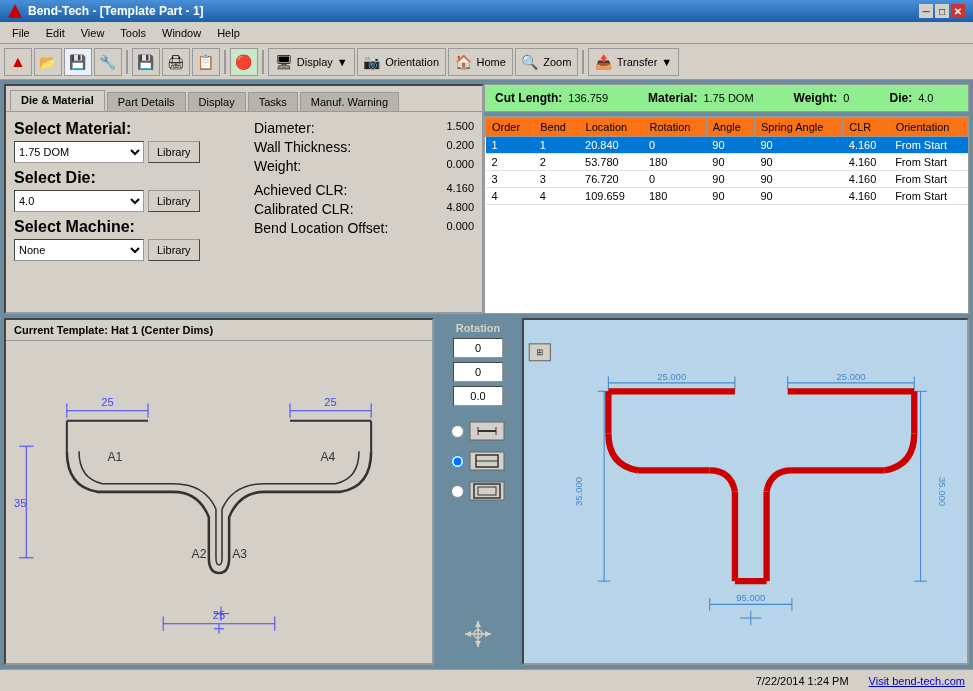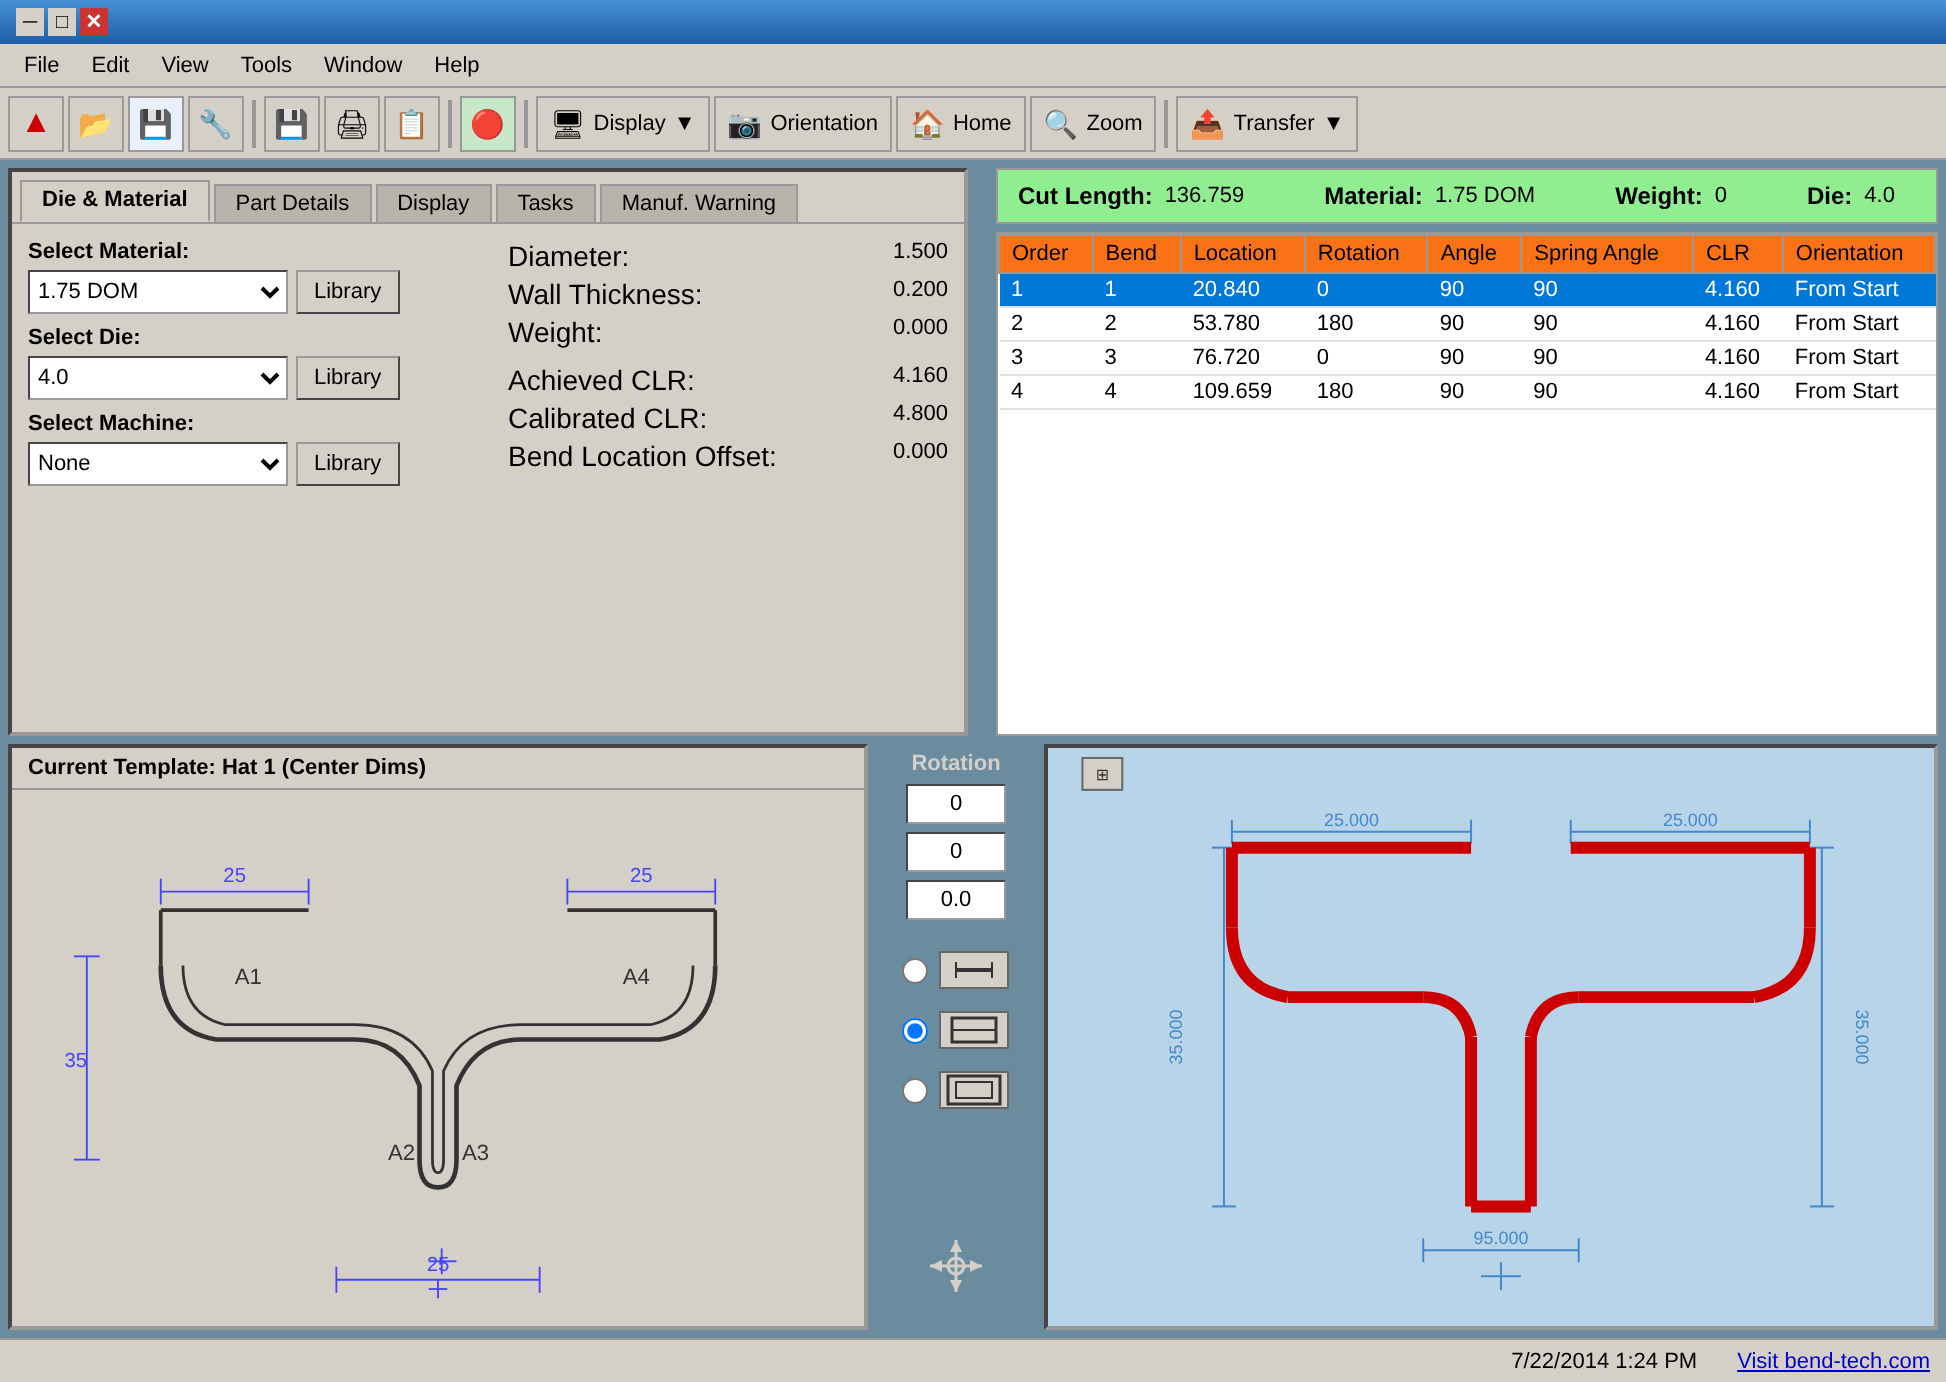--- a/index.html
+++ b/index.html
@@ -93,6 +93,10 @@
 <body>
 
 <div class="title-bar">
+  <div class="title-bar-left">
+    <div style="width:14px;height:14px;background:#cc0000;clip-path:polygon(50% 0%,100% 100%,0% 100%);"></div>
+    <span>Bend-Tech - [Template Part - 1]</span>
+  </div>
   <div class="title-bar-controls">
     <div class="tb-btn minimize">─</div>
     <div class="tb-btn maximize">□</div>

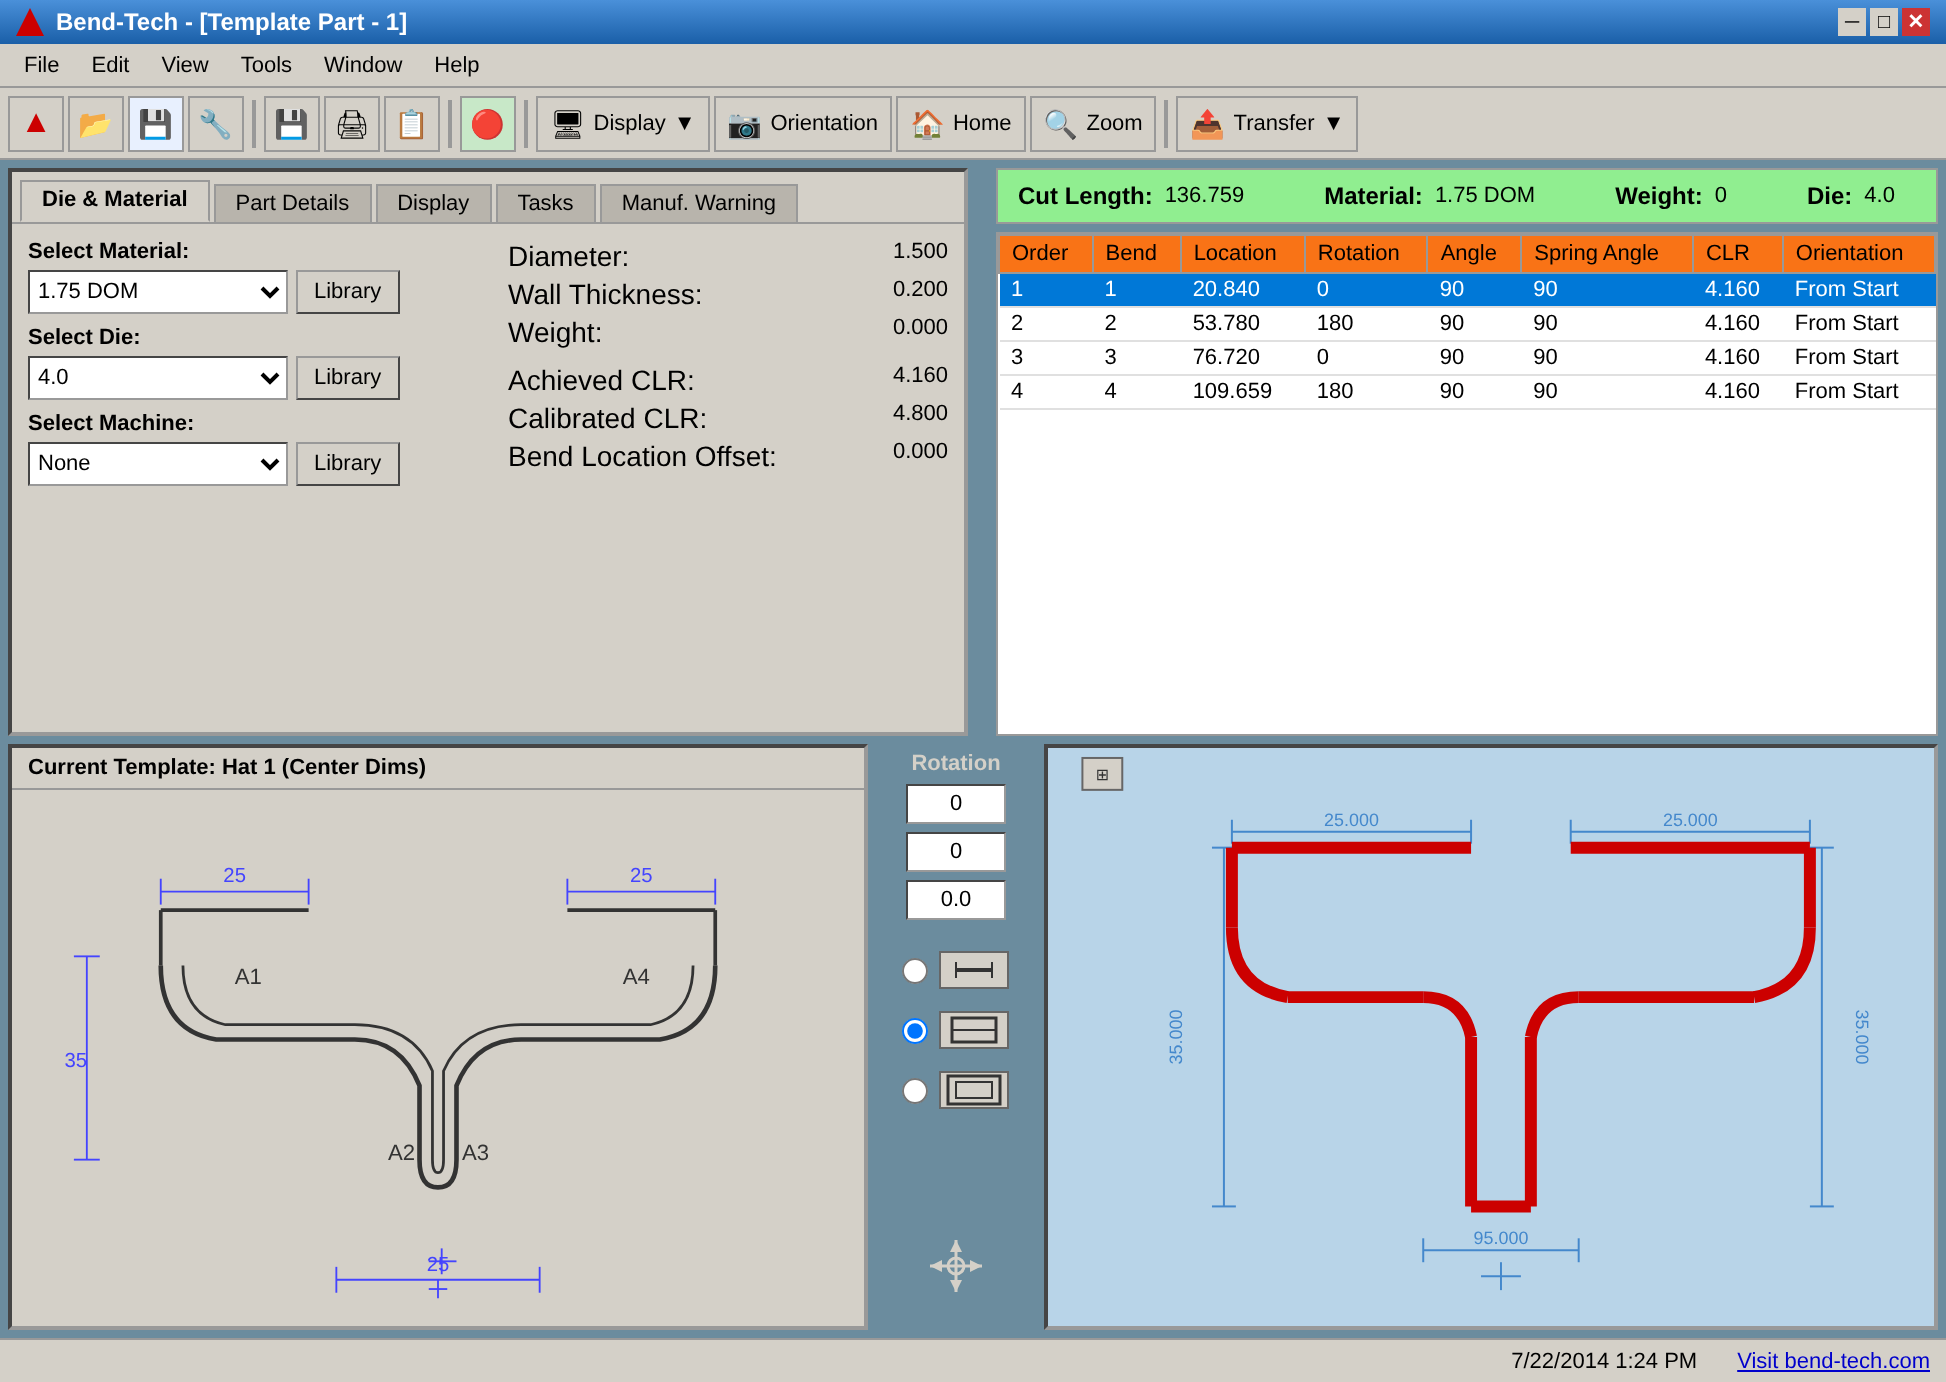--- a/index.html
+++ b/index.html
@@ -28,7 +28,7 @@
     .main-content { display: flex; flex-direction: column; height: calc(691px - 22px - 22px - 36px - 22px); background: #6b8c9e; padding: 4px; gap: 4px; }
 
     
-    .top-section { display: flex; gap: 14px; height: 284px; }
+    .top-section { display: flex; gap: 0; height: 230px; }
 
     
     .left-panel { background: #d4d0c8; border: 2px inset #999; flex: 0 0 440px; display: flex; flex-direction: column; }

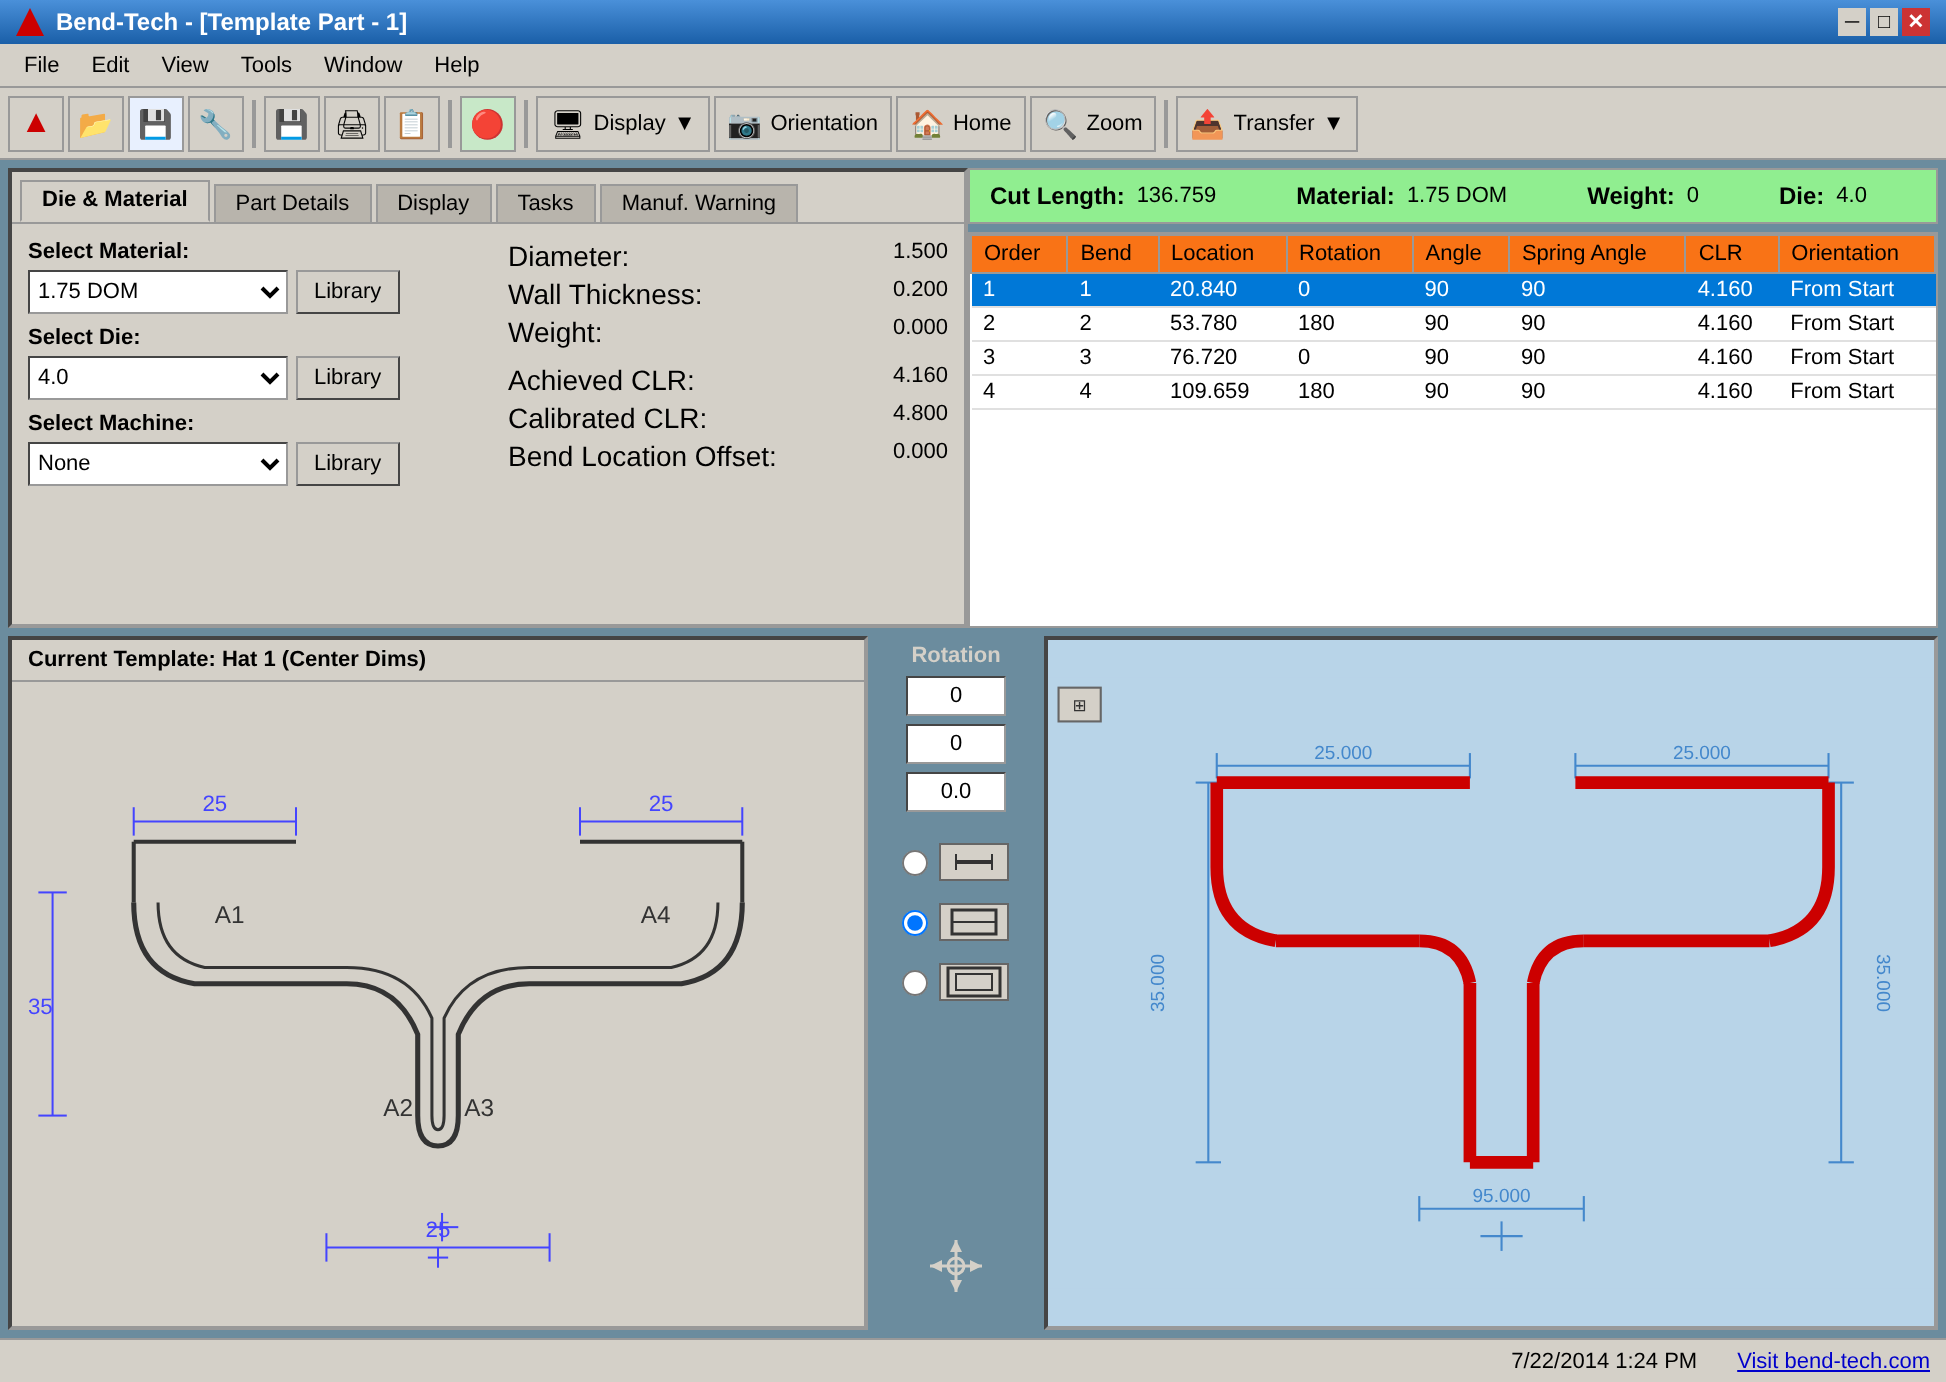--- a/index.html
+++ b/index.html
@@ -38,7 +38,7 @@
     .tab:not(.active) { background: #b8b4ac; margin-top: 2px; }
     .tab-content { padding: 8px; flex: 1; background: #d4d0c8; border-top: 1px solid #999; }
 
-    .select-label { font-weight: bold; font-size: 11px; margin-bottom: 3px; }
+    .select-label { font-weight: bold; font-size: 16px; margin-bottom: 3px; }
     .select-row { display: flex; align-items: center; gap: 4px; margin-bottom: 6px; }
     select { font-size: 11px; height: 22px; border: 1px inset #999; background: white; }
     .small-btn { padding: 2px 8px; font-size: 11px; background: #d4d0c8; border: 1px outset #999; cursor: pointer; height: 22px; }

